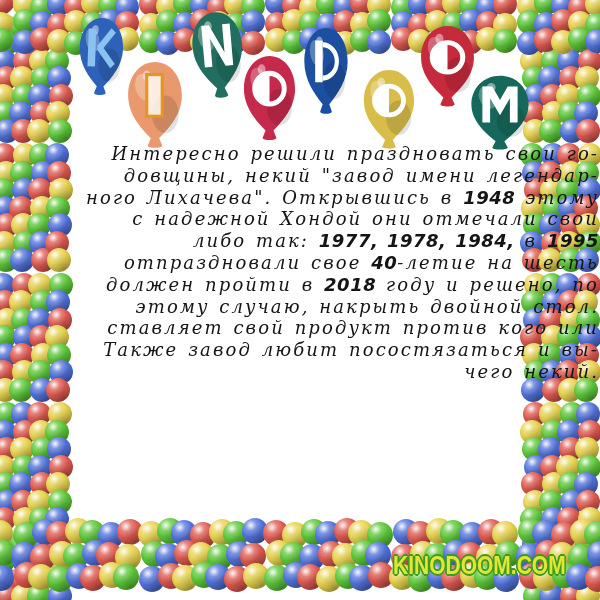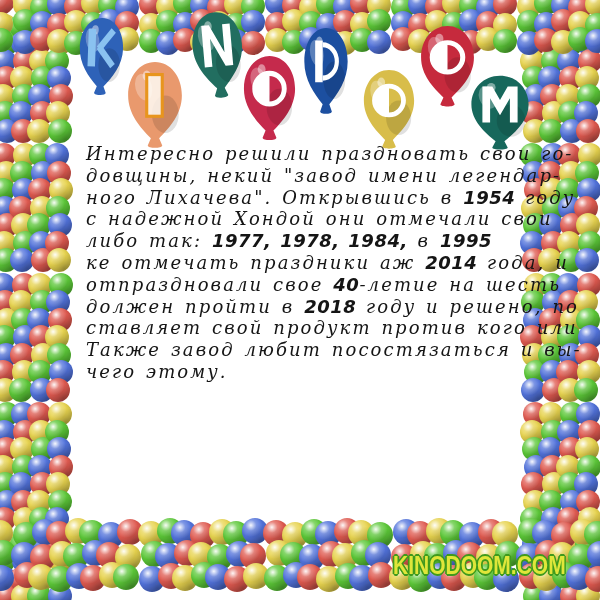--- a/index.html
+++ b/index.html
@@ -608,7 +608,7 @@
         </svg>
       </div>
     </div>
-  <div id="bodytext" style="color: rgb(21, 21, 21);">
+  <div id="bodytext" style="color: rgb(21, 21, 21); text-align: right;">
       <div class="tline"><span>Интересно решили праздновать свои го-</span></div>
       <div class="tline"><span>довщины, некий "завод имени легендар-</span></div>
       <div class="tline"><span>ного Лихачева". Открывшись в </span><span class="num">1954</span><span> году</span></div>

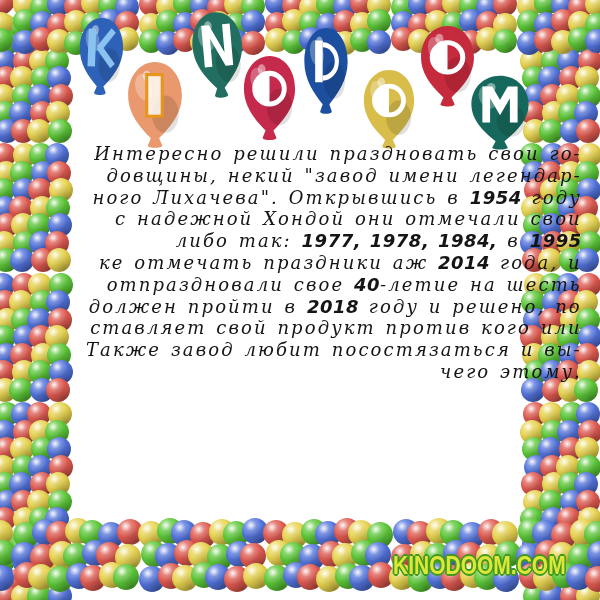--- a/index.html
+++ b/index.html
@@ -611,7 +611,7 @@
   <div id="bodytext" style="color: rgb(21, 21, 21); text-align: right;">
       <div class="tline"><span>Интересно решили праздновать свои го-</span></div>
       <div class="tline"><span>довщины, некий "завод имени легендар-</span></div>
-      <div class="tline"><span>ного Лихачева". Открывшись в </span><span class="num">1954</span><span> году</span></div>
+      <div class="tline"><span>ного Лихачева". Открывшись в </span><span class="num">1948</span><span> году</span></div>
       <div class="tline"><span>с надежной Хондой они отмечали свои</span></div>
       <div class="tline"><span>либо так: </span><span class="num">1977, 1978, 1984,</span><span> в </span><span class="num">1995</span></div>
       <div class="tline"><span>ке отмечать праздники аж </span><span class="num">2014</span><span> года, и</span></div>

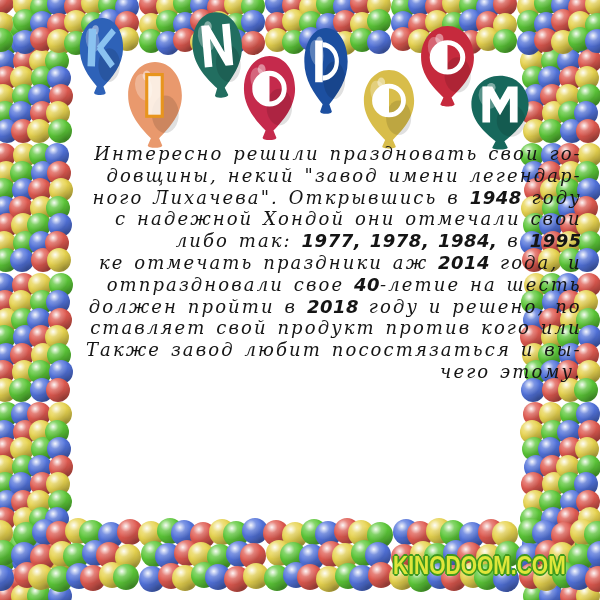--- a/index.html
+++ b/index.html
@@ -611,7 +611,7 @@
   <div id="bodytext" style="color: rgb(21, 21, 21); text-align: right;">
       <div class="tline"><span>Интересно решили праздновать свои го-</span></div>
       <div class="tline"><span>довщины, некий "завод имени легендар-</span></div>
-      <div class="tline"><span>ного Лихачева". Открывшись в </span><span class="num">1948</span><span> году</span></div>
+      <div class="tline"><span>ного Лихачева". Открывшись в </span><span class="num">1948</span><span> этому</span></div>
       <div class="tline"><span>с надежной Хондой они отмечали свои</span></div>
       <div class="tline"><span>либо так: </span><span class="num">1977, 1978, 1984,</span><span> в </span><span class="num">1995</span></div>
       <div class="tline"><span>ке отмечать праздники аж </span><span class="num">2014</span><span> года, и</span></div>

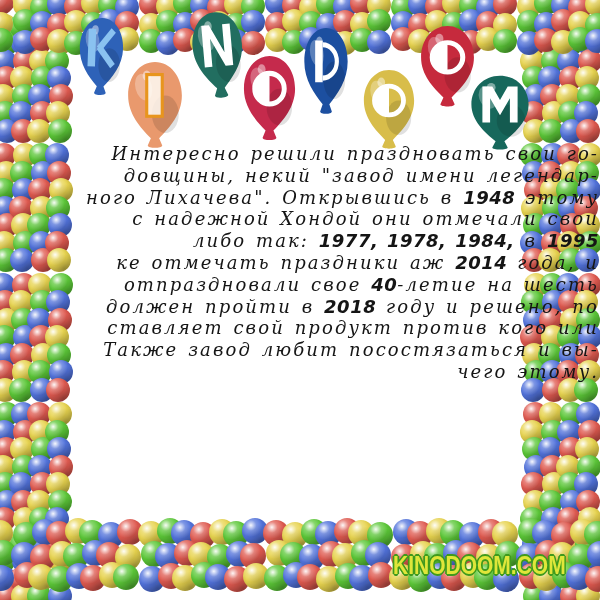--- a/index.html
+++ b/index.html
@@ -614,7 +614,6 @@
       <div class="tline"><span>ного Лихачева". Открывшись в </span><span class="num">1948</span><span> этому</span></div>
       <div class="tline"><span>с надежной Хондой они отмечали свои</span></div>
       <div class="tline"><span>либо так: </span><span class="num">1977, 1978, 1984,</span><span> в </span><span class="num">1995</span></div>
-      <div class="tline"><span>ке отмечать праздники аж </span><span class="num">2014</span><span> года, и</span></div>
       <div class="tline"><span>отпраздновали свое </span><span class="num">40</span><span>-летие на шесть</span></div>
       <div class="tline"><span>должен пройти в </span><span class="num">2018</span><span> году и решено, по</span></div>
       <div class="tline"><span>ставляет свой продукт против кого или</span></div>

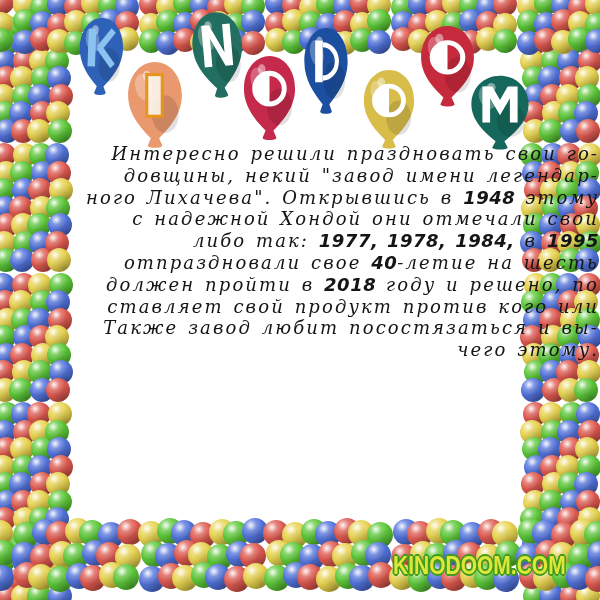--- a/index.html
+++ b/index.html
@@ -616,6 +616,7 @@
       <div class="tline"><span>либо так: </span><span class="num">1977, 1978, 1984,</span><span> в </span><span class="num">1995</span></div>
       <div class="tline"><span>отпраздновали свое </span><span class="num">40</span><span>-летие на шесть</span></div>
       <div class="tline"><span>должен пройти в </span><span class="num">2018</span><span> году и решено, по</span></div>
+      <div class="tline"><span>этому случаю, накрыть двойной стол.</span></div>
       <div class="tline"><span>ставляет свой продукт против кого или</span></div>
       <div class="tline"><span>Также завод любит посостязаться и вы-</span></div>
       <div class="tline"><span>чего этому.</span></div>

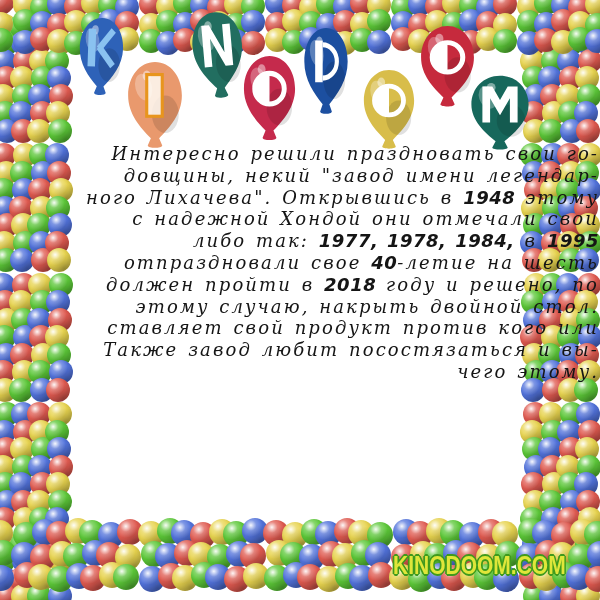--- a/index.html
+++ b/index.html
@@ -619,7 +619,7 @@
       <div class="tline"><span>этому случаю, накрыть двойной стол.</span></div>
       <div class="tline"><span>ставляет свой продукт против кого или</span></div>
       <div class="tline"><span>Также завод любит посостязаться и вы-</span></div>
-      <div class="tline"><span>чего этому.</span></div>
+      <div class="tline"><span>чего некий.</span></div>
     </div>
   <div id="watermark" style="color: rgb(223, 230, 58);">KINODOOM.COM</div>
 </div>

